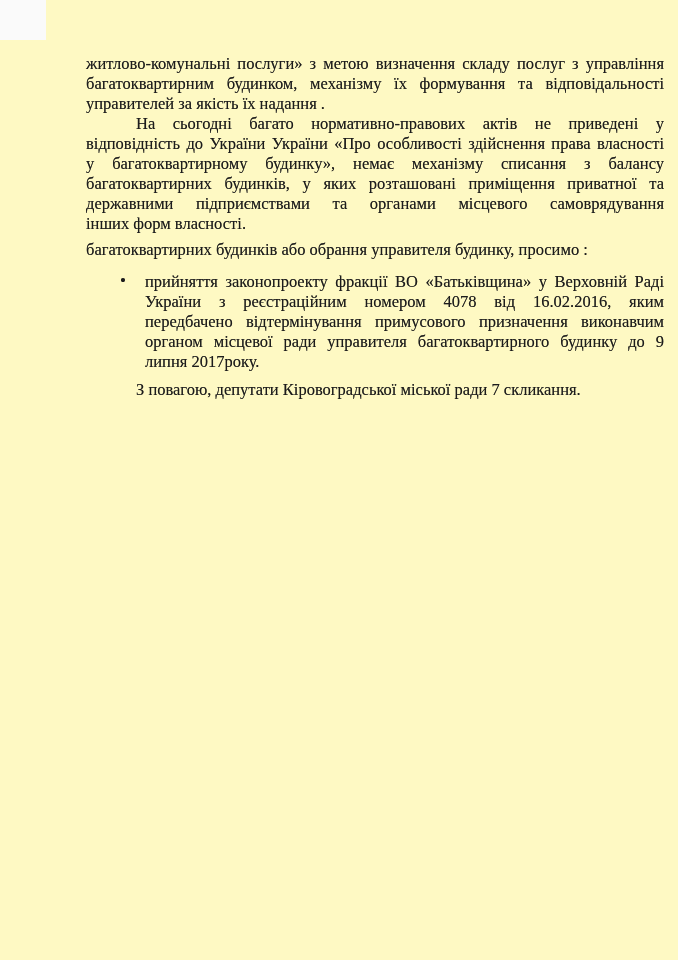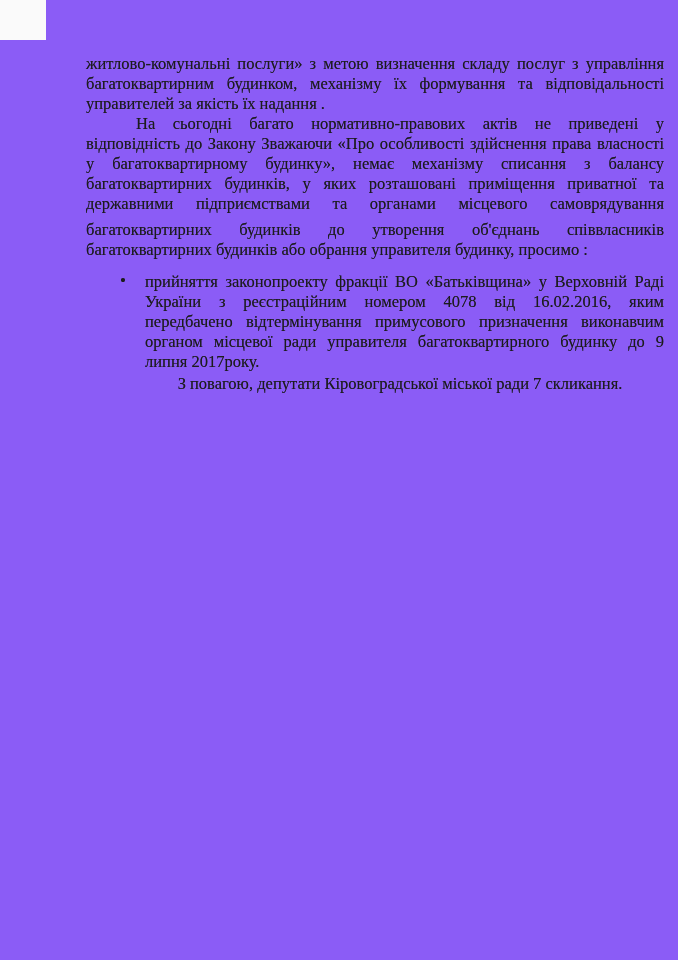--- a/index.html
+++ b/index.html
@@ -17,7 +17,7 @@
   .page {
     position: absolute;
     inset: 0;
-    background: #8b5cf6;
+    background: #fef9c3;
     overflow: hidden;
     text-decoration: underline;
   }

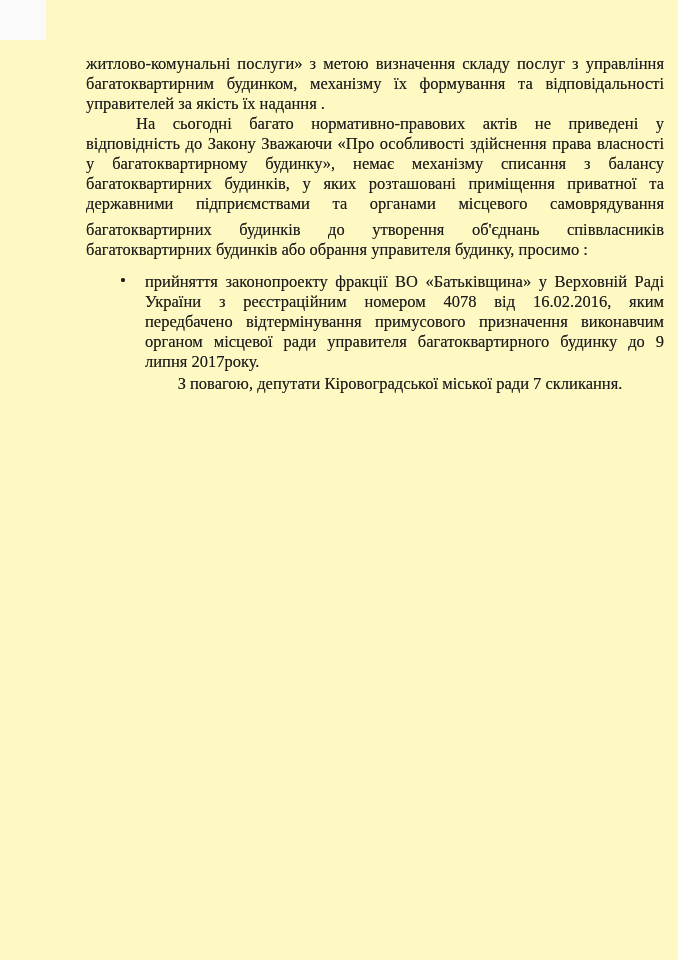--- a/index.html
+++ b/index.html
@@ -90,7 +90,7 @@
 
     <div class="para">
       <div class="ln j ind">На сьогодні багато нормативно-правових актів не приведені у</div>
-      <div class="ln j">відповідність до Закону Зважаючи «Про особливості здійснення права власності</div>
+      <div class="ln j">відповідність до України України «Про особливості здійснення права власності</div>
       <div class="ln j">у багатоквартирному будинку», немає механізму списання з балансу</div>
       <div class="ln j">багатоквартирних будинків, у яких розташовані приміщення приватної та</div>
       <div class="ln j">державними підприємствами та органами місцевого самоврядування</div>

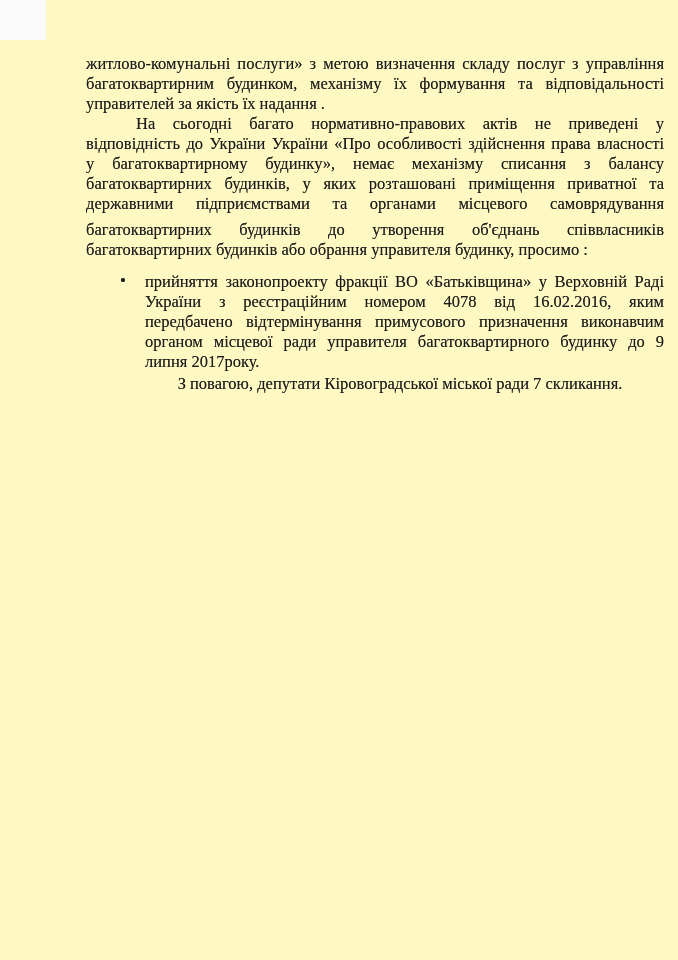--- a/index.html
+++ b/index.html
@@ -94,6 +94,7 @@
       <div class="ln j">у багатоквартирному будинку», немає механізму списання з балансу</div>
       <div class="ln j">багатоквартирних будинків, у яких розташовані приміщення приватної та</div>
       <div class="ln j">державними підприємствами та органами місцевого самоврядування</div>
+      <div class="ln last">інших форм власності.</div>
     </div>
 
     <div class="para para-request">

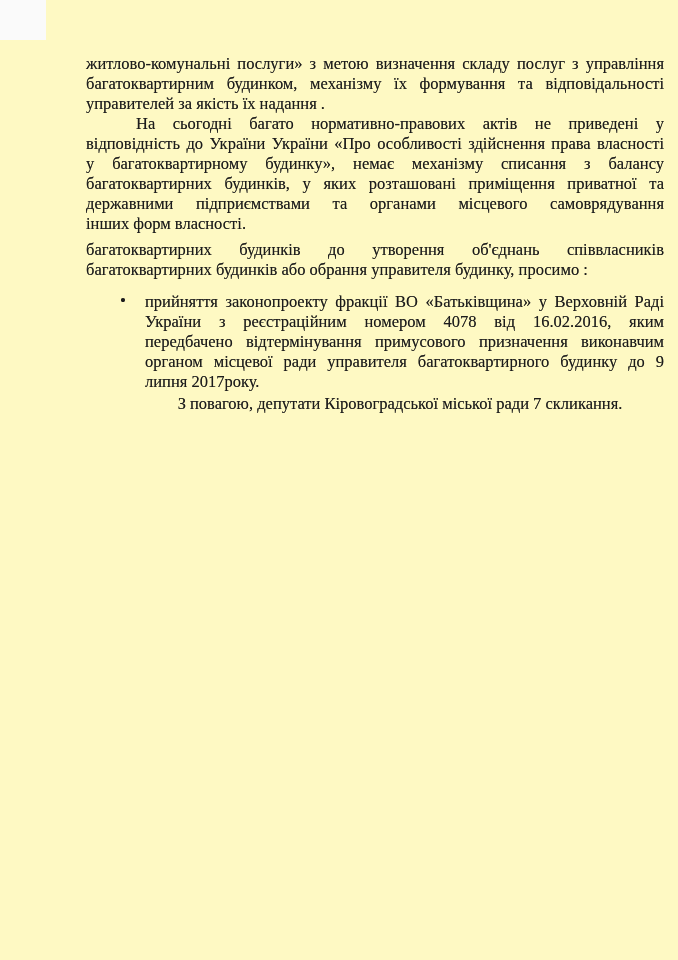--- a/index.html
+++ b/index.html
@@ -98,7 +98,6 @@
     </div>
 
     <div class="para para-request">
-      <div class="ln j">багатоквартирних будинків до утворення об'єднань співвласників</div>
       <div class="ln last">багатоквартирних будинків або обрання управителя будинку, просимо :</div>
     </div>
 

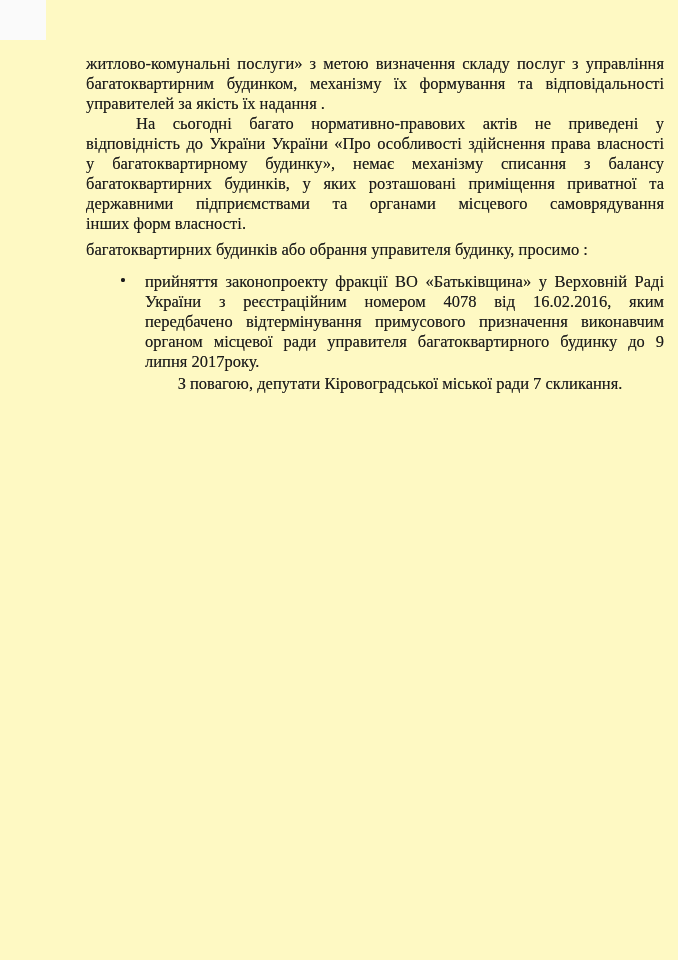--- a/index.html
+++ b/index.html
@@ -69,9 +69,9 @@
     color: #1c1c1c;
   }
   .signature {
-    margin-top: 2px;
+    margin-top: 8px;
     text-indent: 50px;
-    text-align: center;
+    text-align: left;
   }
 </style>
 </head>

